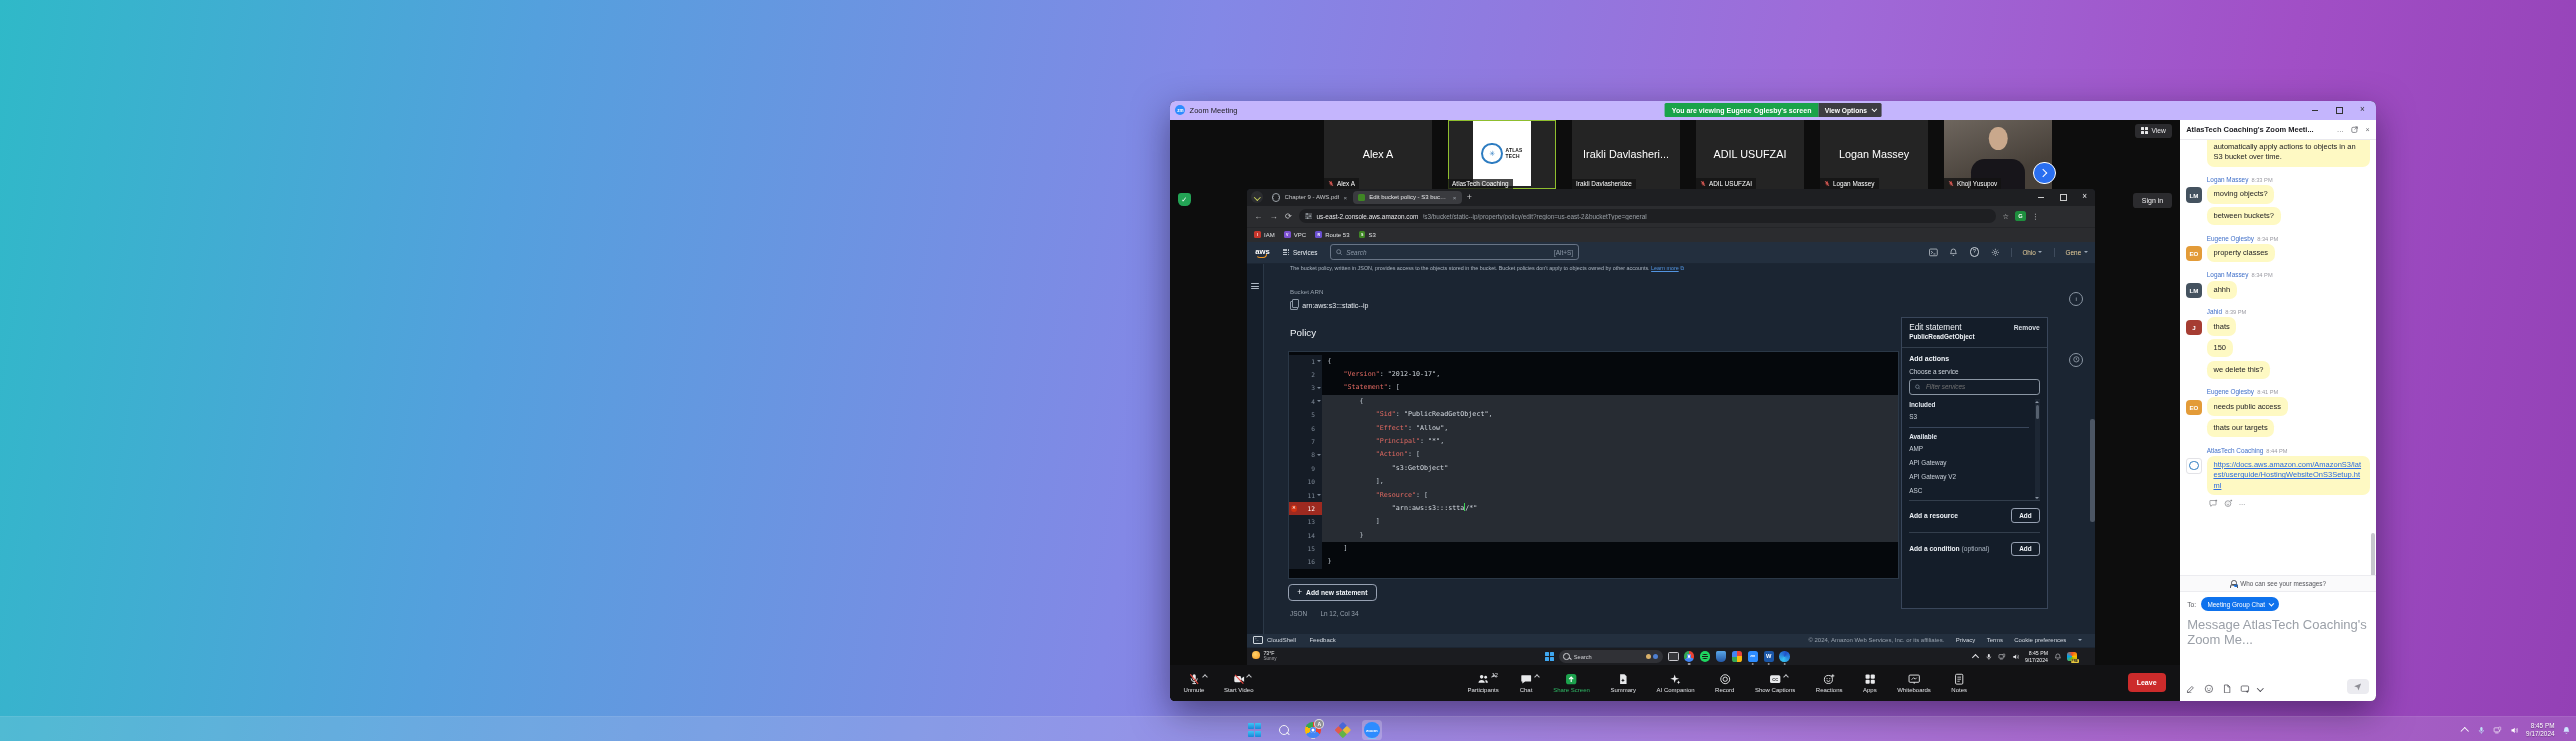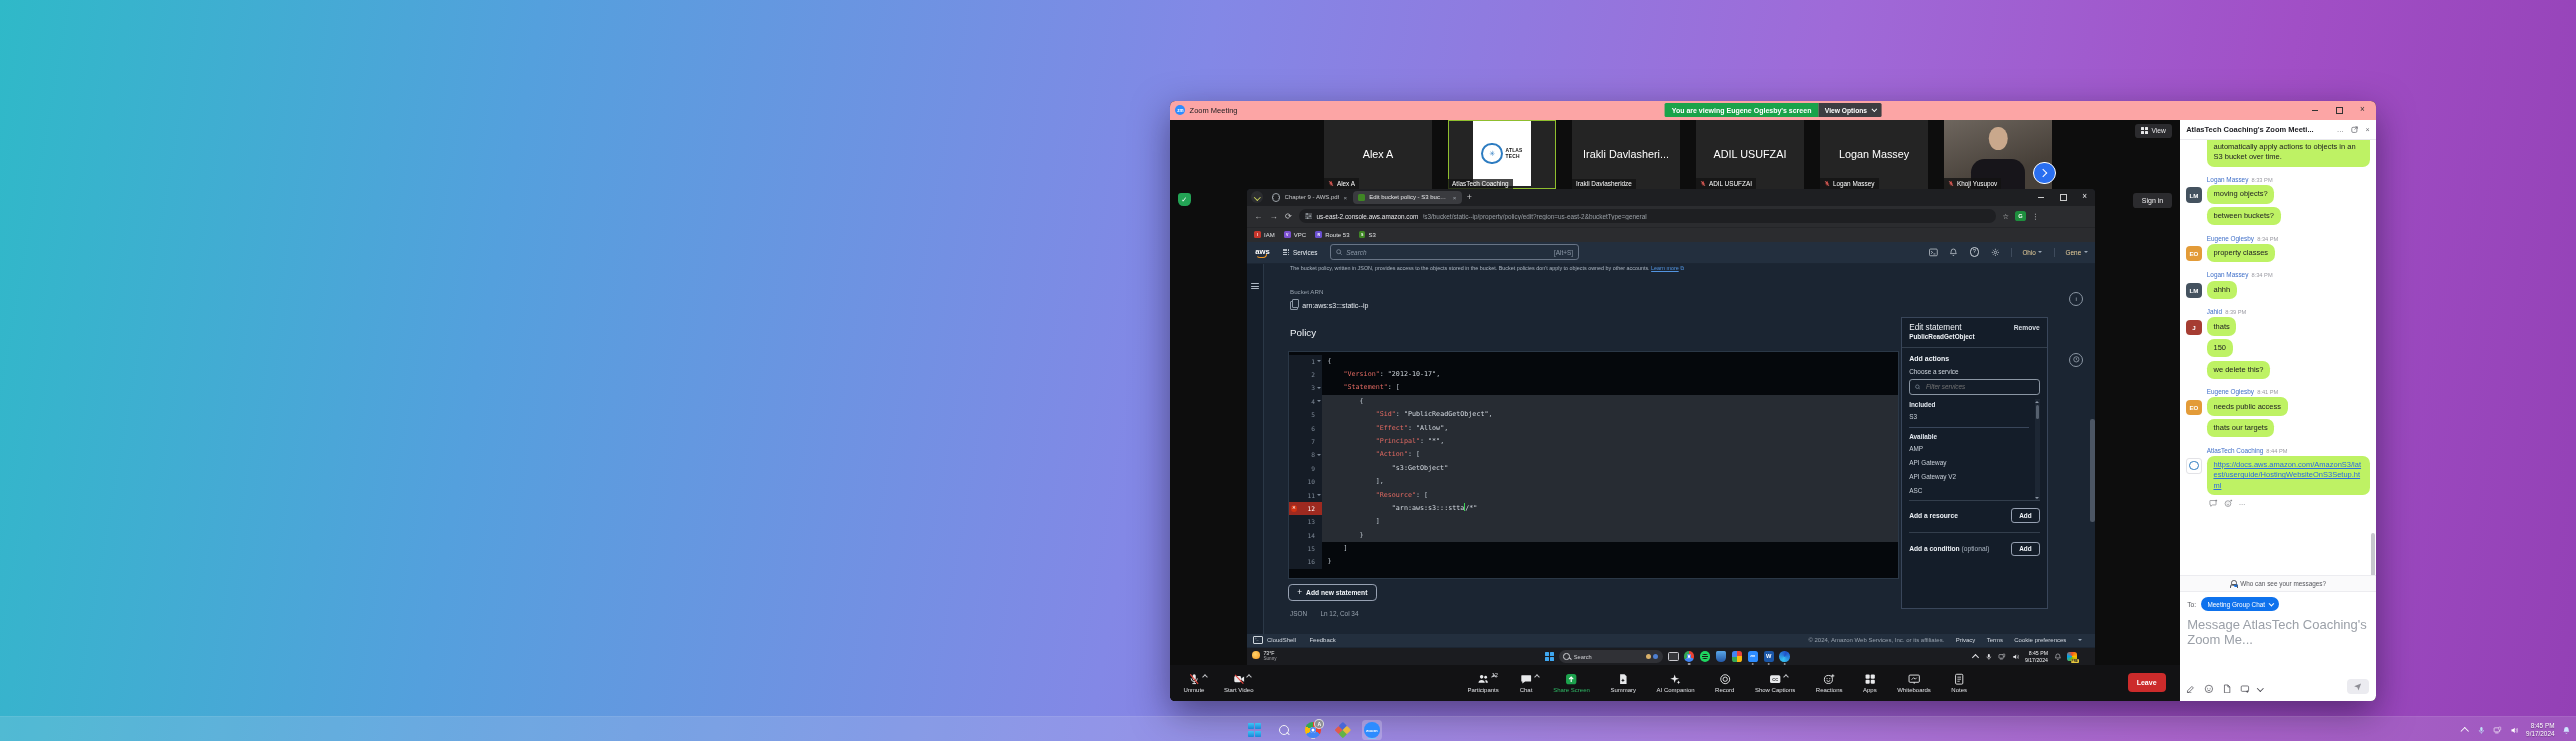--- a/index.html
+++ b/index.html
@@ -12,7 +12,7 @@
   
   #zoomwin{left:1170px;top:101px;width:1206px;height:600px;border-radius:5.2px;overflow:hidden;
     box-shadow:0 12.4px 36px rgba(20,10,40,.5);background:#0d0d0d;}
-  #titlebar{left:0;top:0;width:100%;height:18.5px;background:#fca5a5;display:flex;align-items:center;}
+  #titlebar{left:0;top:0;width:100%;height:18.5px;background:#c4b5fd;display:flex;align-items:center;}
   #zm-logo{width:10.3px;height:10.3px;border-radius:50%;background:#2d8cff;color:#fff;font-size:4.6px;font-weight:bold;
     display:flex;align-items:center;justify-content:center;margin:0 4.1px 0 5.2px;}
   #win-title{font-size:7.5px;color:#1c1c1f;}

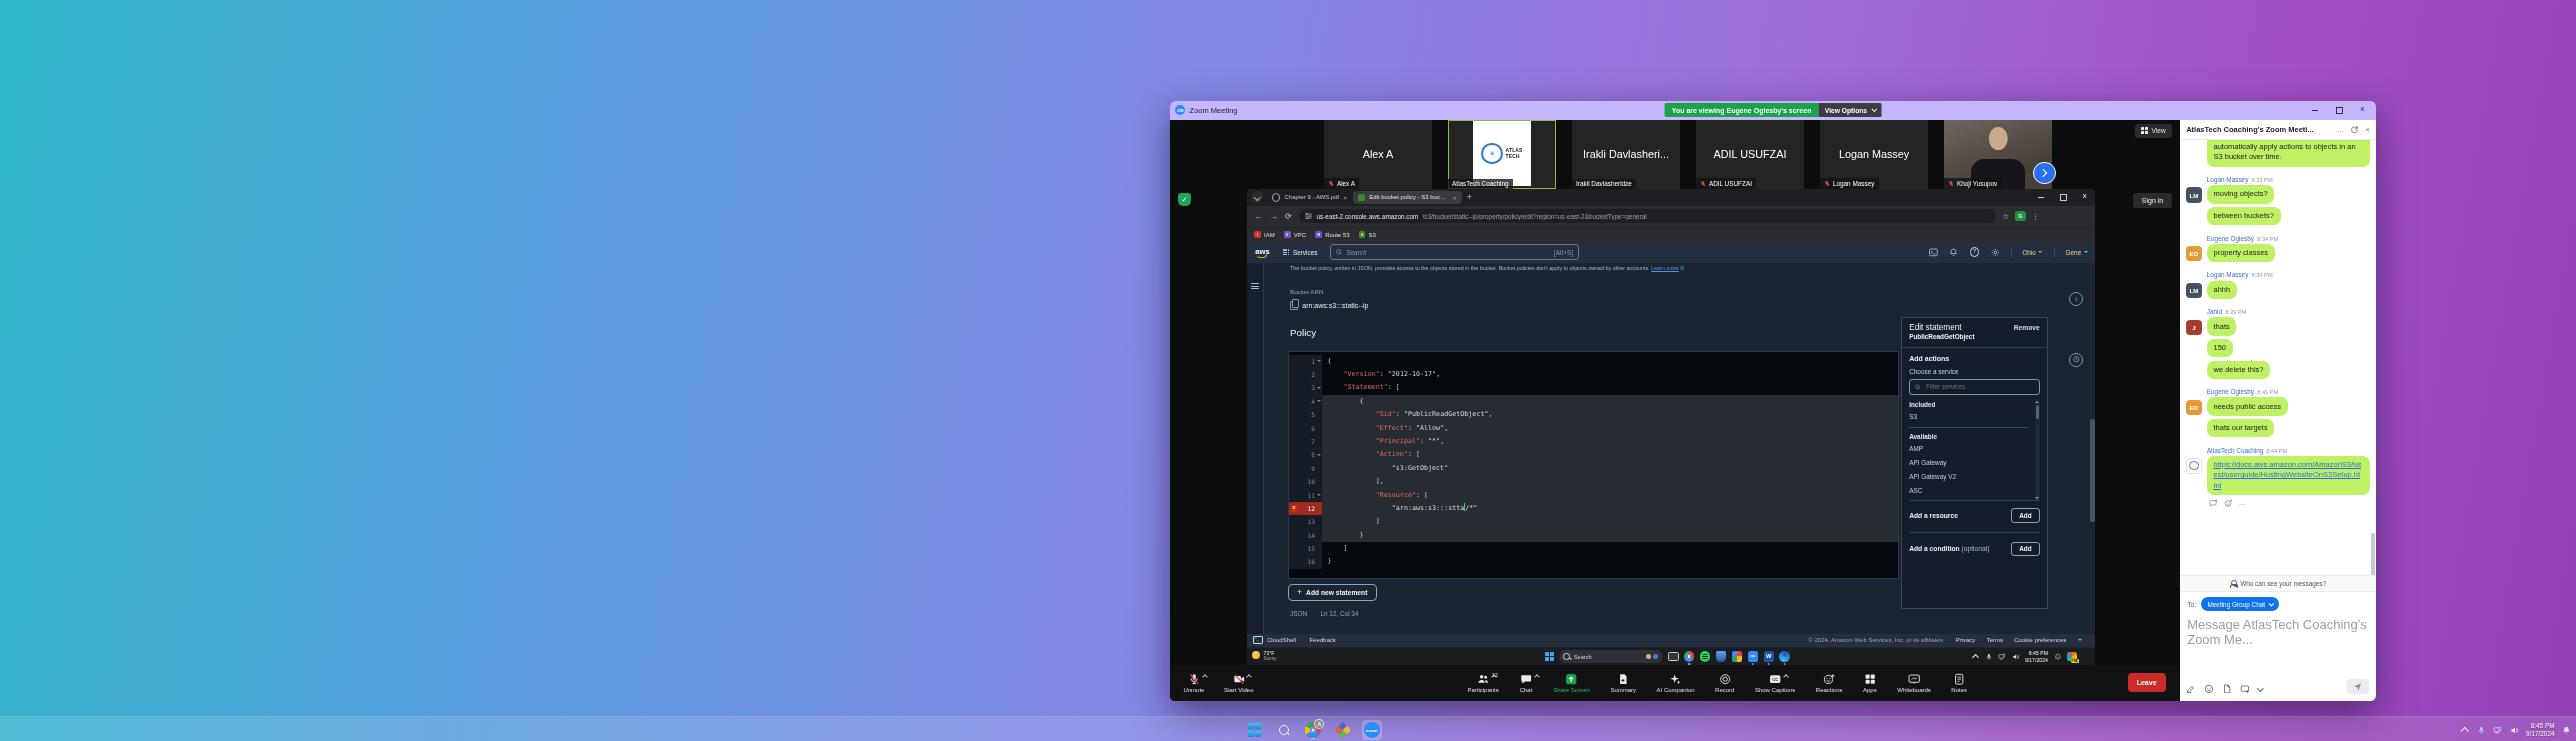--- a/index.html
+++ b/index.html
@@ -223,7 +223,7 @@
     display:flex;align-items:center;justify-content:center;}
   .sender{font-size:6.4px;color:#3f6fc9;margin-bottom:2.1px;}
   .sender .tm{color:#9a9aa2;font-size:5.7px;margin-left:3.1px;}
-  .bbl{background:#bef264;border-radius:7.2px;padding:4.1px 6.7px;font-size:7.5px;color:#1c1c21;display:inline-block;
+  .bbl{background:#fef9c3;border-radius:7.2px;padding:4.1px 6.7px;font-size:7.5px;color:#1c1c21;display:inline-block;
     max-width:155px;margin-bottom:3.1px;line-height:10.3px;word-break:break-word;}
   .bbl a{color:#2d6ce0;text-decoration:underline;word-break:break-all;cursor:pointer;}
   .bblrow{display:block;}

